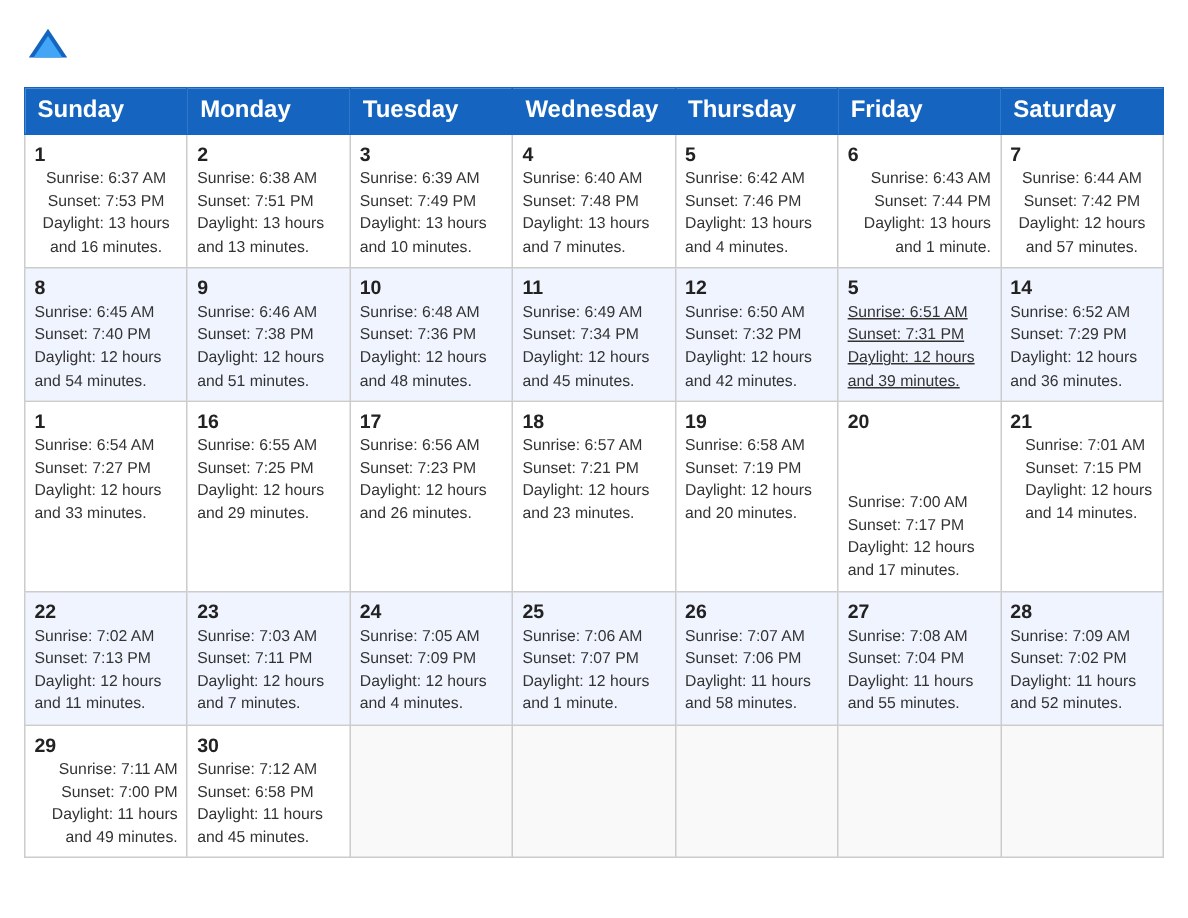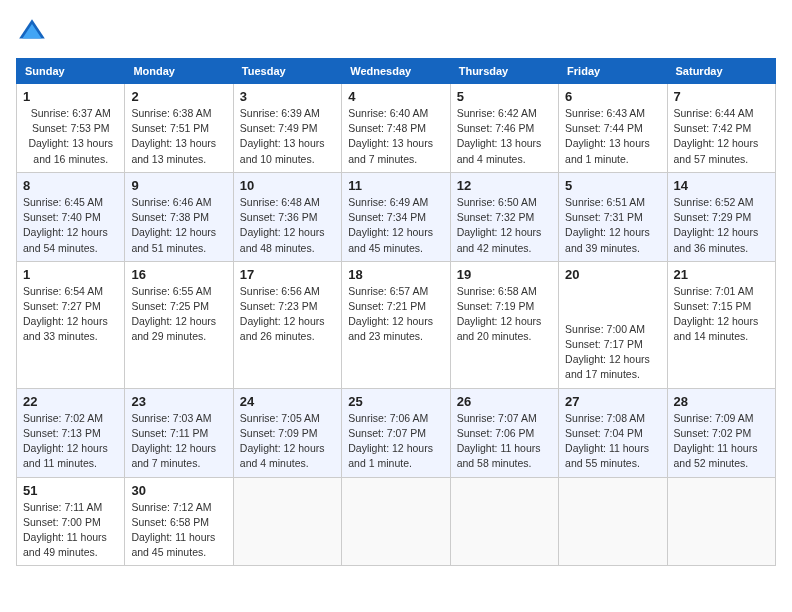--- a/index.html
+++ b/index.html
@@ -62,7 +62,7 @@
       color: #fff;
       text-align: left;
       padding: 6px 8px;
-      font-size: 11px;
+      font-size: 16px;
       font-weight: bold;
       border: 1px solid #1565c0;
     }

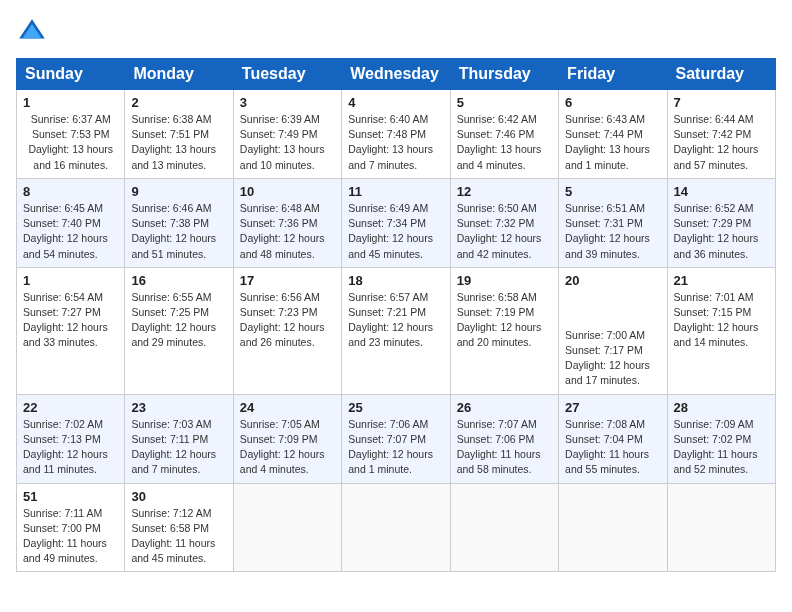--- a/index.html
+++ b/index.html
@@ -164,7 +164,7 @@
         </td>
         <td>
           <span class="day-num">6</span>
-          <div class="day-info" style="white-space: pre-line;">Sunrise: 6:43 AM
+          <div class="day-info" style="white-space: pre-line; text-align: right;">Sunrise: 6:43 AM
 Sunset: 7:44 PM
 Daylight: 13 hours
 and 1 minute.</div>

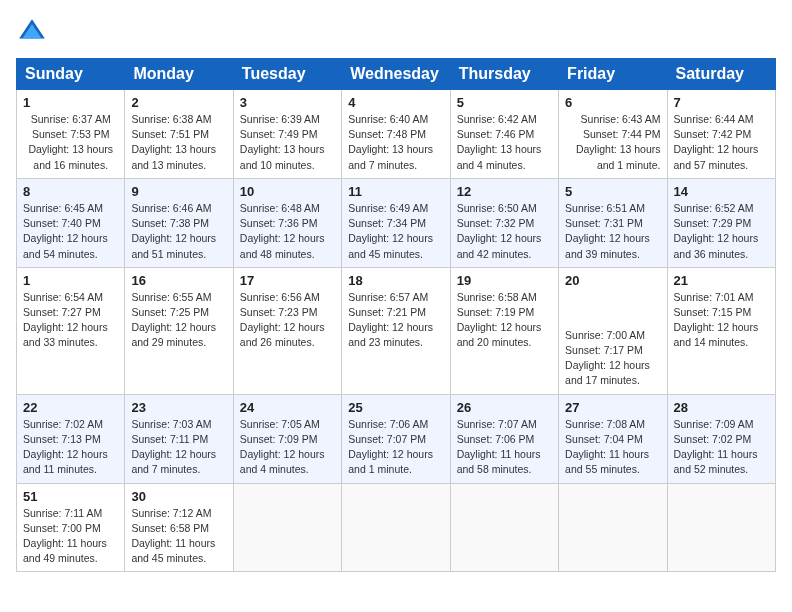--- a/index.html
+++ b/index.html
@@ -171,7 +171,7 @@
         </td>
         <td>
           <span class="day-num">7</span>
-          <div class="day-info" style="white-space: pre-line;">Sunrise: 6:44 AM
+          <div class="day-info" style="white-space: pre-line; text-align: center;">Sunrise: 6:44 AM
 Sunset: 7:42 PM
 Daylight: 12 hours
 and 57 minutes.</div>

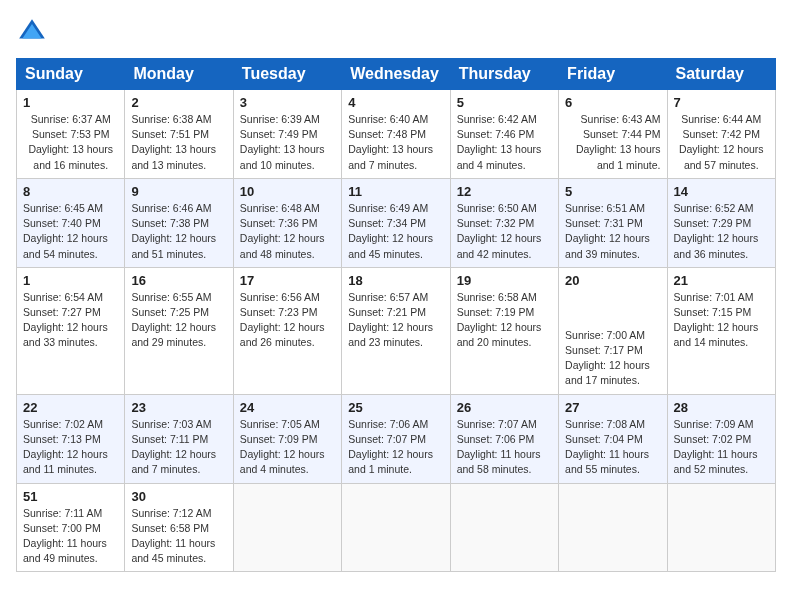--- a/index.html
+++ b/index.html
@@ -215,7 +215,7 @@
         </td>
         <td>
           <span class="day-num">5</span>
-          <div class="day-info" style="white-space: pre-line;">Sunrise: 6:51 AM
+          <div class="day-info" style="white-space: pre-line; text-decoration: underline;">Sunrise: 6:51 AM
 Sunset: 7:31 PM
 Daylight: 12 hours
 and 39 minutes.</div>

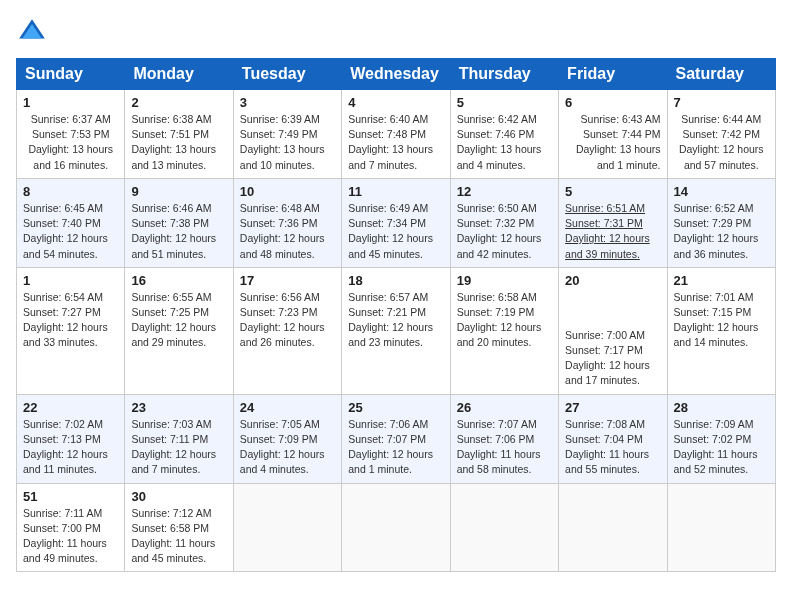--- a/index.html
+++ b/index.html
@@ -273,7 +273,7 @@
         </td>
         <td>
           <span class="day-num">21</span>
-          <div class="day-info" style="white-space: pre-line;">Sunrise: 7:01 AM
+          <div class="day-info" style="white-space: pre-line; margin-left: 10px;">Sunrise: 7:01 AM
 Sunset: 7:15 PM
 Daylight: 12 hours
 and 14 minutes.</div>

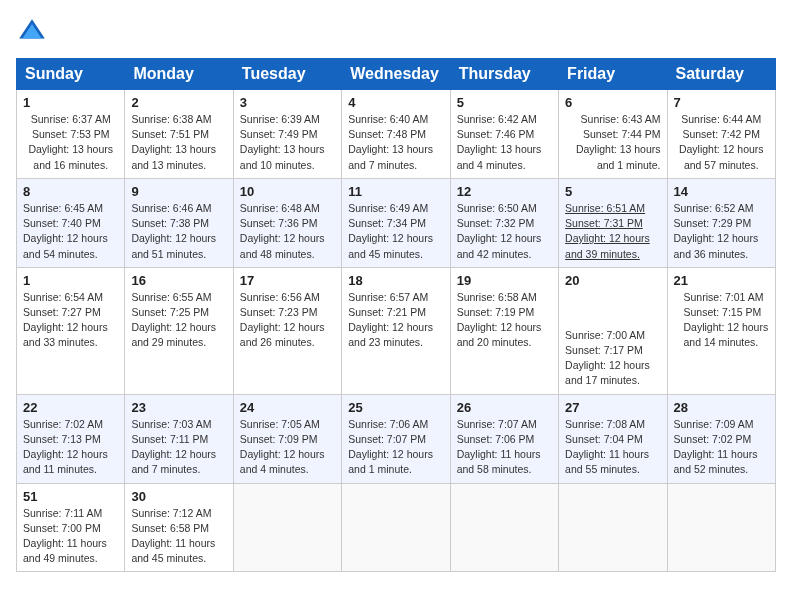--- a/index.html
+++ b/index.html
@@ -332,7 +332,7 @@
       </tr>
       <tr>
         <td>
-          <span class="day-num">51</span>
+          <span class="day-num">29</span>
           <div class="day-info" style="white-space: pre-line;">Sunrise: 7:11 AM
 Sunset: 7:00 PM
 Daylight: 11 hours

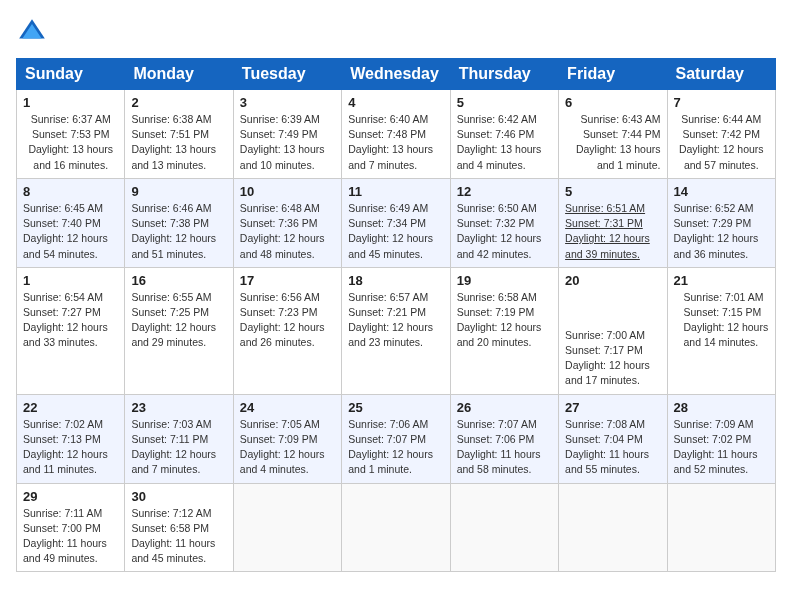--- a/index.html
+++ b/index.html
@@ -333,7 +333,7 @@
       <tr>
         <td>
           <span class="day-num">29</span>
-          <div class="day-info" style="white-space: pre-line;">Sunrise: 7:11 AM
+          <div class="day-info" style="white-space: pre-line; text-align: right;">Sunrise: 7:11 AM
 Sunset: 7:00 PM
 Daylight: 11 hours
 and 49 minutes.</div>

